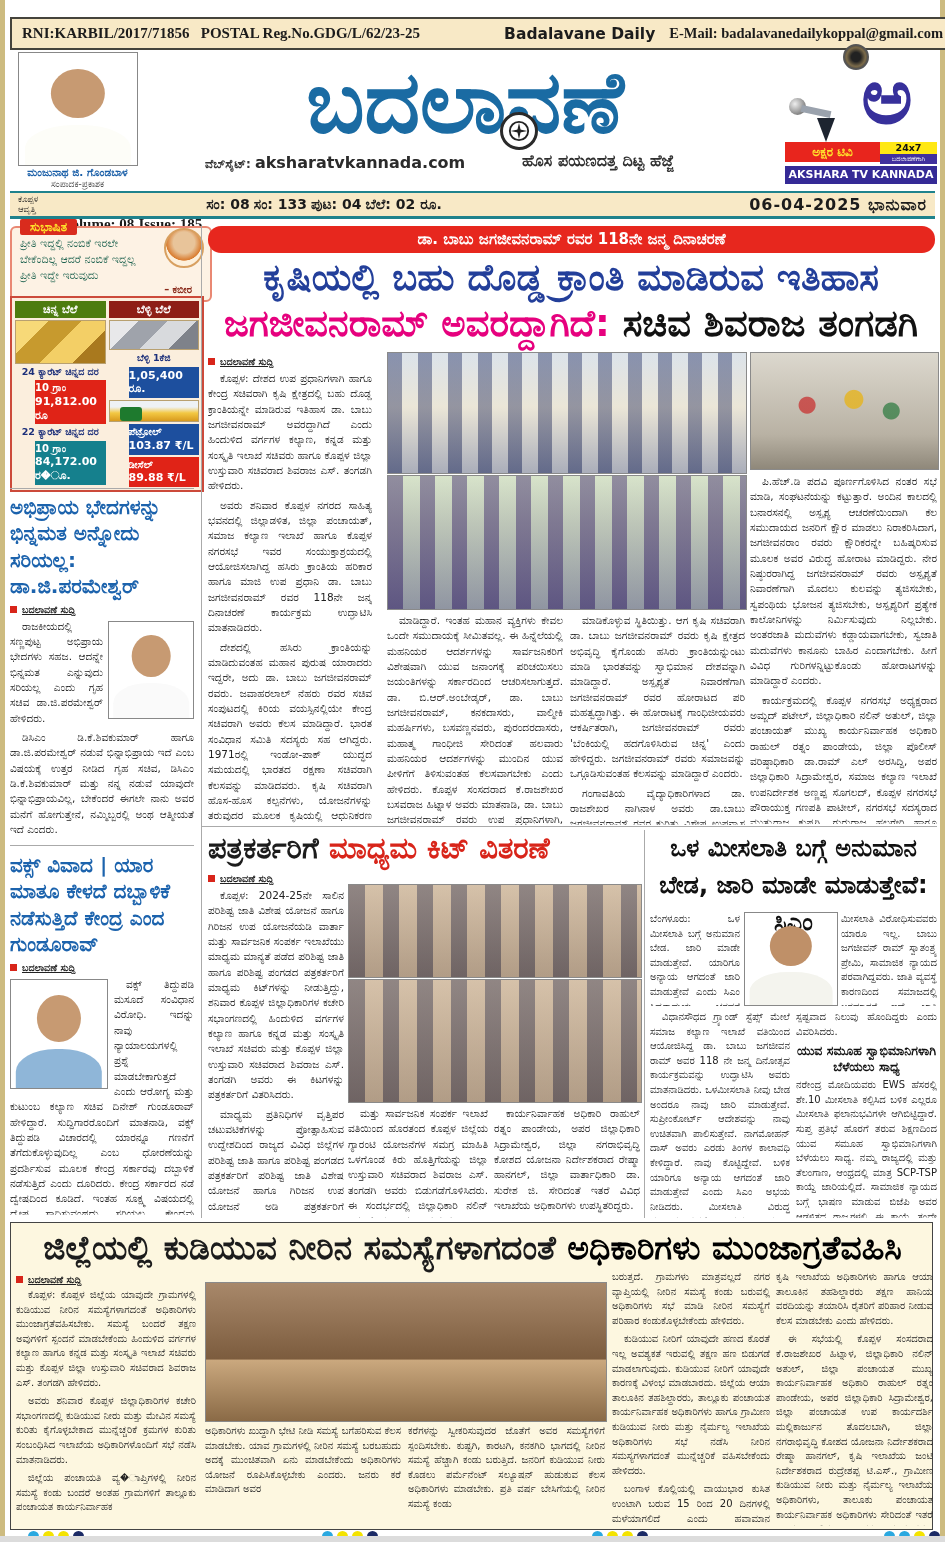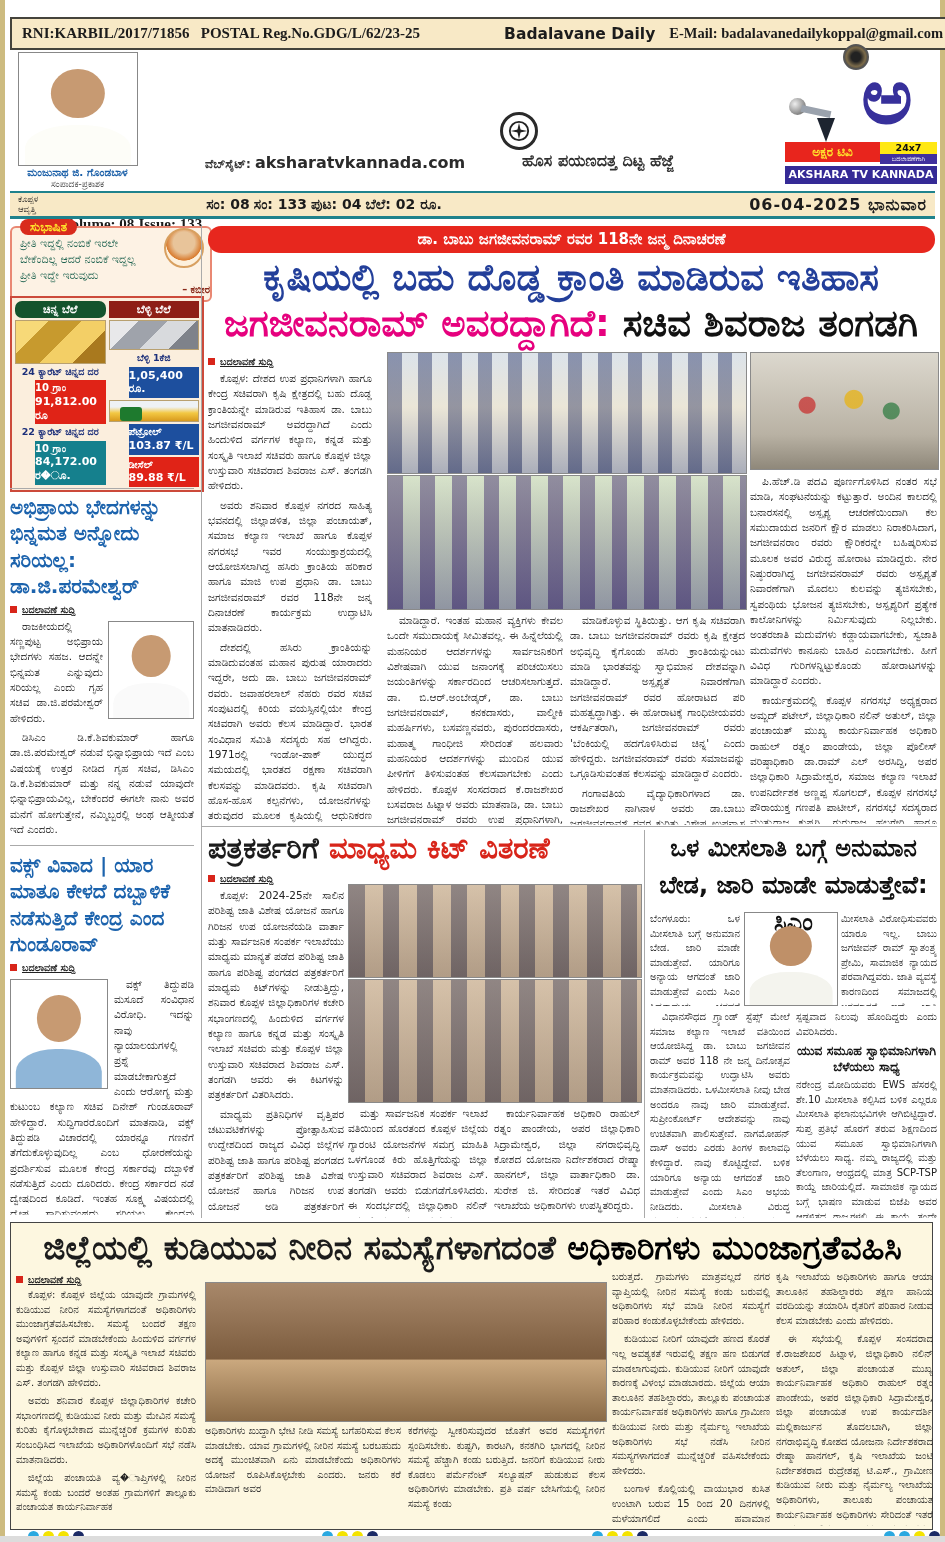--- a/index.html
+++ b/index.html
@@ -153,6 +153,7 @@
   <div class="abs ed-name">ಮಂಜುನಾಥ ಜಿ. ಗೊಂಡಬಾಳ</div>
   <div class="abs ed-role">ಸಂಪಾದಕ-ಪ್ರಕಾಶಕ</div>
 
+  <div class="abs m-title">ಬದಲಾವಣೆ</div>
   <div class="abs compass">
     <svg viewBox="0 0 24 24">
         <circle cx="12" cy="12" r="10" fill="#fff" stroke="#222" stroke-width="2"></circle>

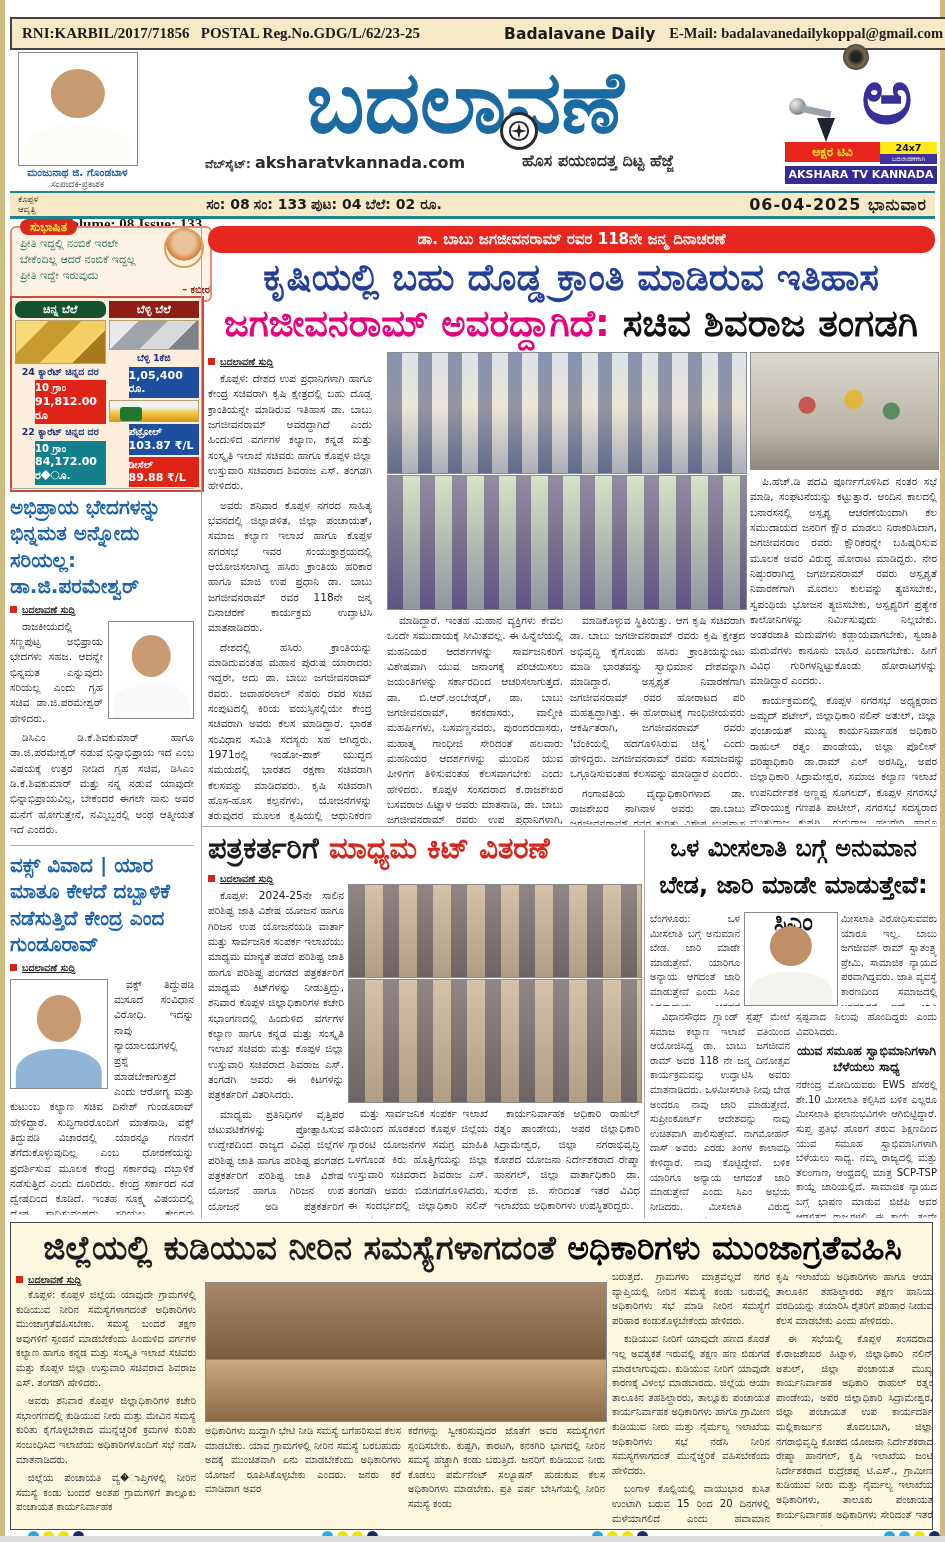--- a/index.html
+++ b/index.html
@@ -55,7 +55,7 @@
   .subh{left:10px;top:226px;width:184px;height:62px;border:2px solid #e98873;border-radius:6px;background:#fdf2e4;
         padding:8px 6px 2px 8px;box-sizing:content-box;}
   .subh .badge{position:absolute;left:8px;top:-9px;background:#d92b1d;color:#ffe12b;font-weight:bold;font-size:12px;
-               padding:1px 10px;border-radius:8px;}
+               padding:1px 10px;border-radius:2px;}
   .subh .q{font-size:11px;font-weight:normal;color:#1f6350;line-height:1.45;width:132px;}
   .subh .a{position:absolute;right:0;bottom:4px;font-size:10px;font-weight:bold;color:#8a2a1a;}
   .kabir{position:absolute;right:6px;top:0px;width:36px;height:36px;border-radius:50%;border:2px solid #d8a060;

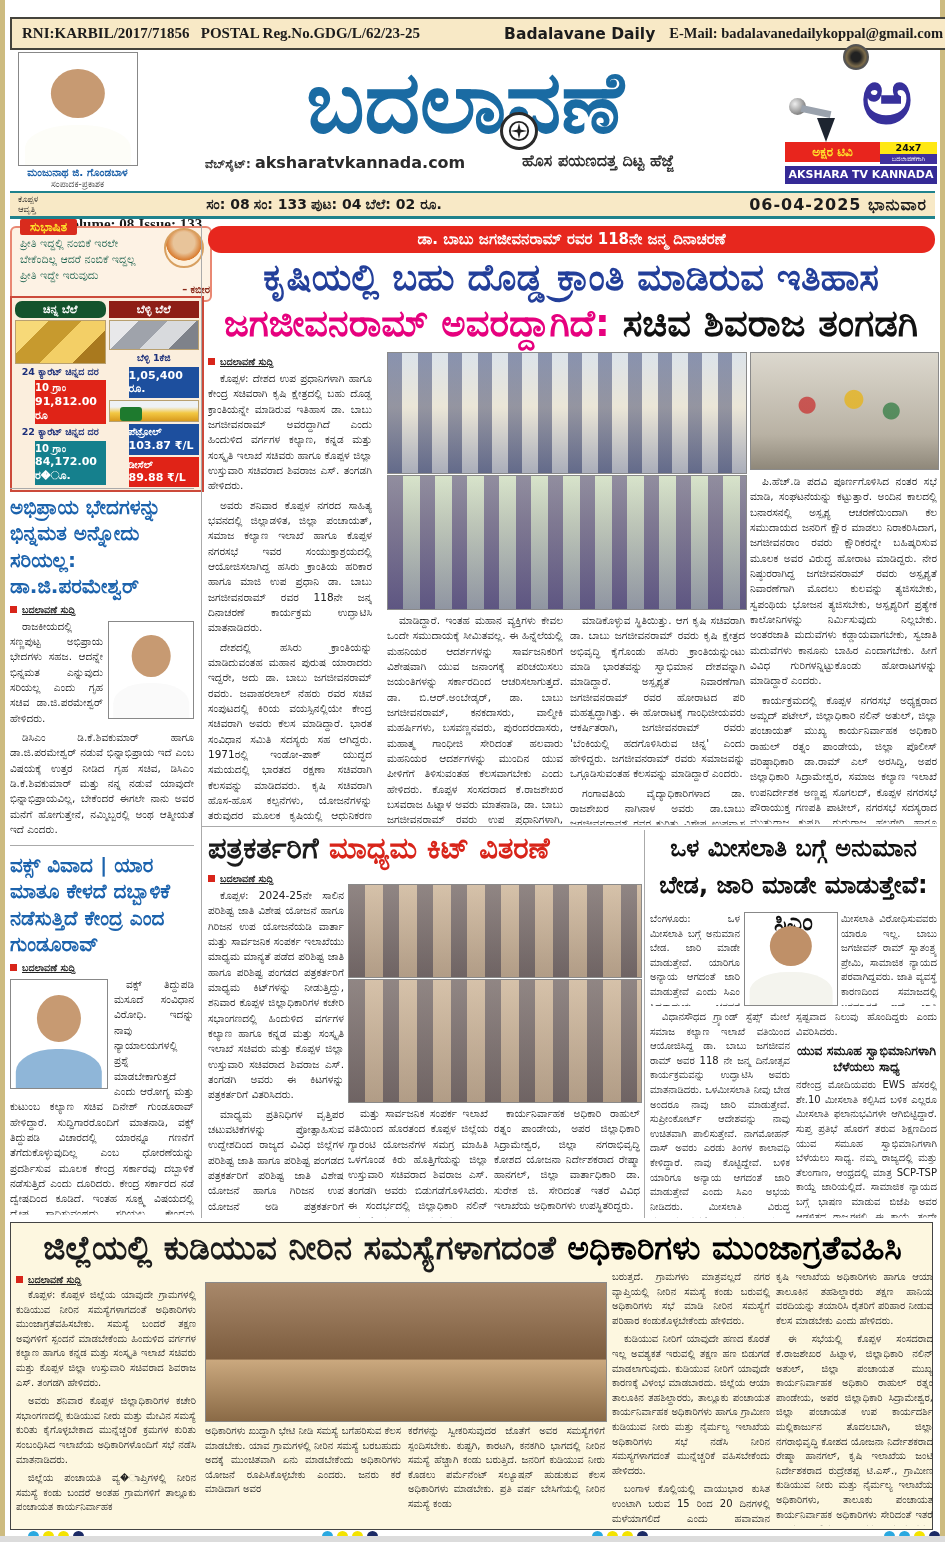--- a/index.html
+++ b/index.html
@@ -182,7 +182,7 @@
   <div class="abs issuebar">
     <span class="tiny">ಕೊಪ್ಪಳ ಆವೃತ್ತಿ</span>
     <span class="v">Volume: 08</span>
-    <span class="v">Issue: 133</span>
+    <span class="v">Issue: 185</span>
     <span class="k">ಸಂ: 08</span>
     <span class="k">ಸಂ: 133</span>
     <span class="k">ಪುಟ: 04</span>

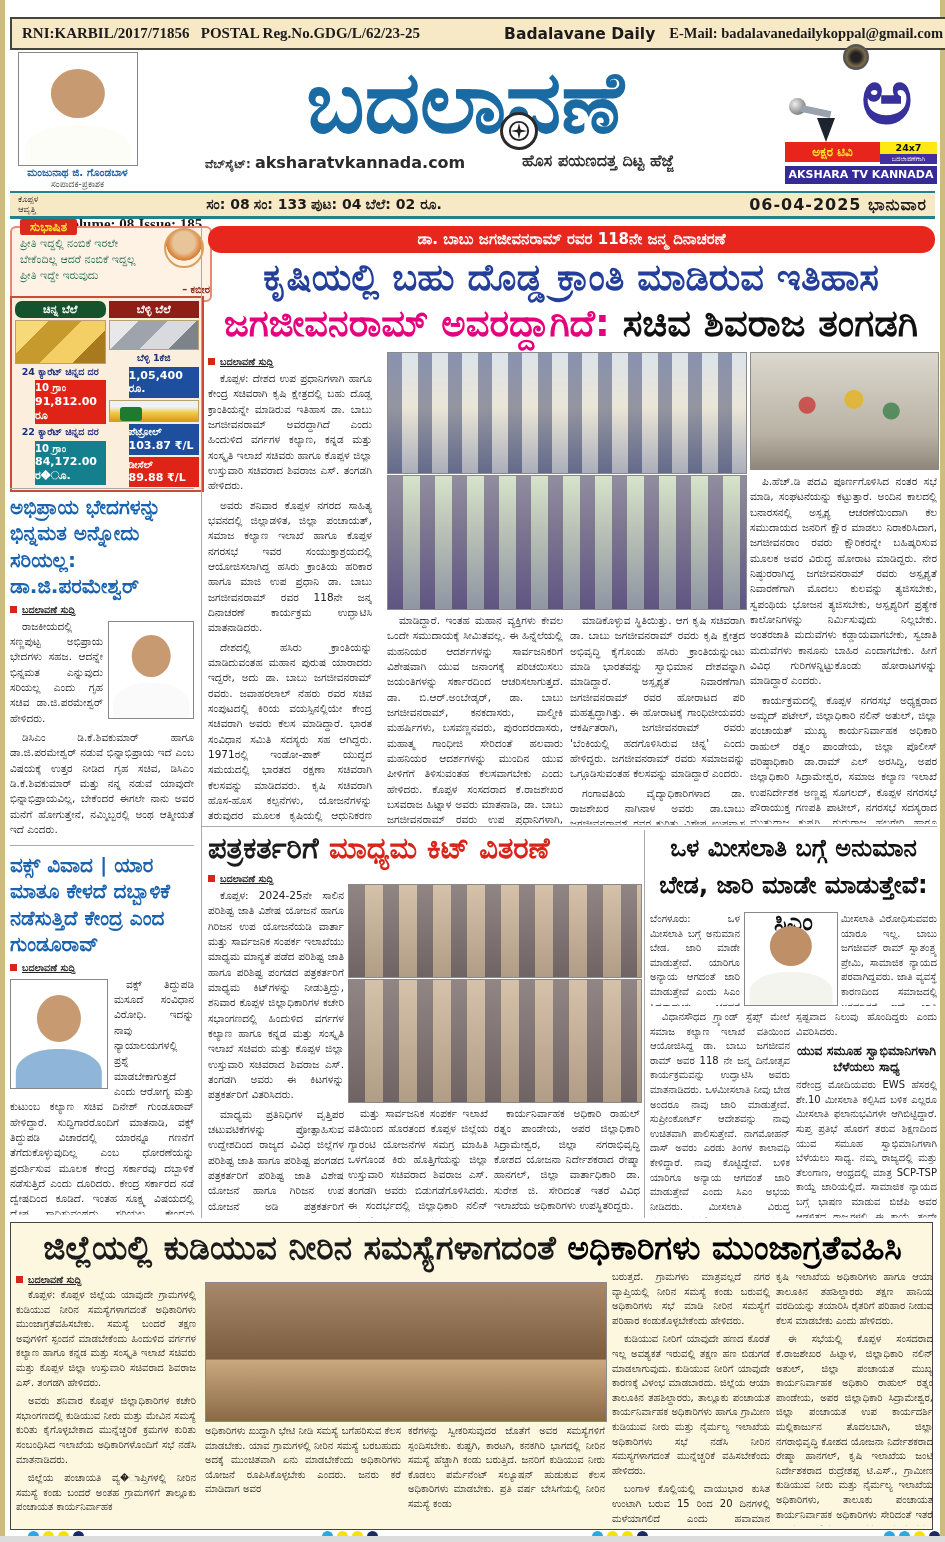--- a/index.html
+++ b/index.html
@@ -57,7 +57,7 @@
   .subh .badge{position:absolute;left:8px;top:-9px;background:#d92b1d;color:#ffe12b;font-weight:bold;font-size:12px;
                padding:1px 10px;border-radius:2px;}
   .subh .q{font-size:11px;font-weight:normal;color:#1f6350;line-height:1.45;width:132px;}
-  .subh .a{position:absolute;right:0;bottom:4px;font-size:10px;font-weight:bold;color:#8a2a1a;}
+  .subh .a{position:absolute;right:18px;bottom:4px;font-size:10px;font-weight:bold;color:#8a2a1a;}
   .kabir{position:absolute;right:6px;top:0px;width:36px;height:36px;border-radius:50%;border:2px solid #d8a060;
          background:radial-gradient(circle at 50% 35%, #e8c49a 36%, #d97b2e 60%, #fdf0dc 62%);}
   .rates{left:10px;top:296px;width:184px;height:186px;border:2px solid #cc4a3a;background:#fbeedd;padding:3px;

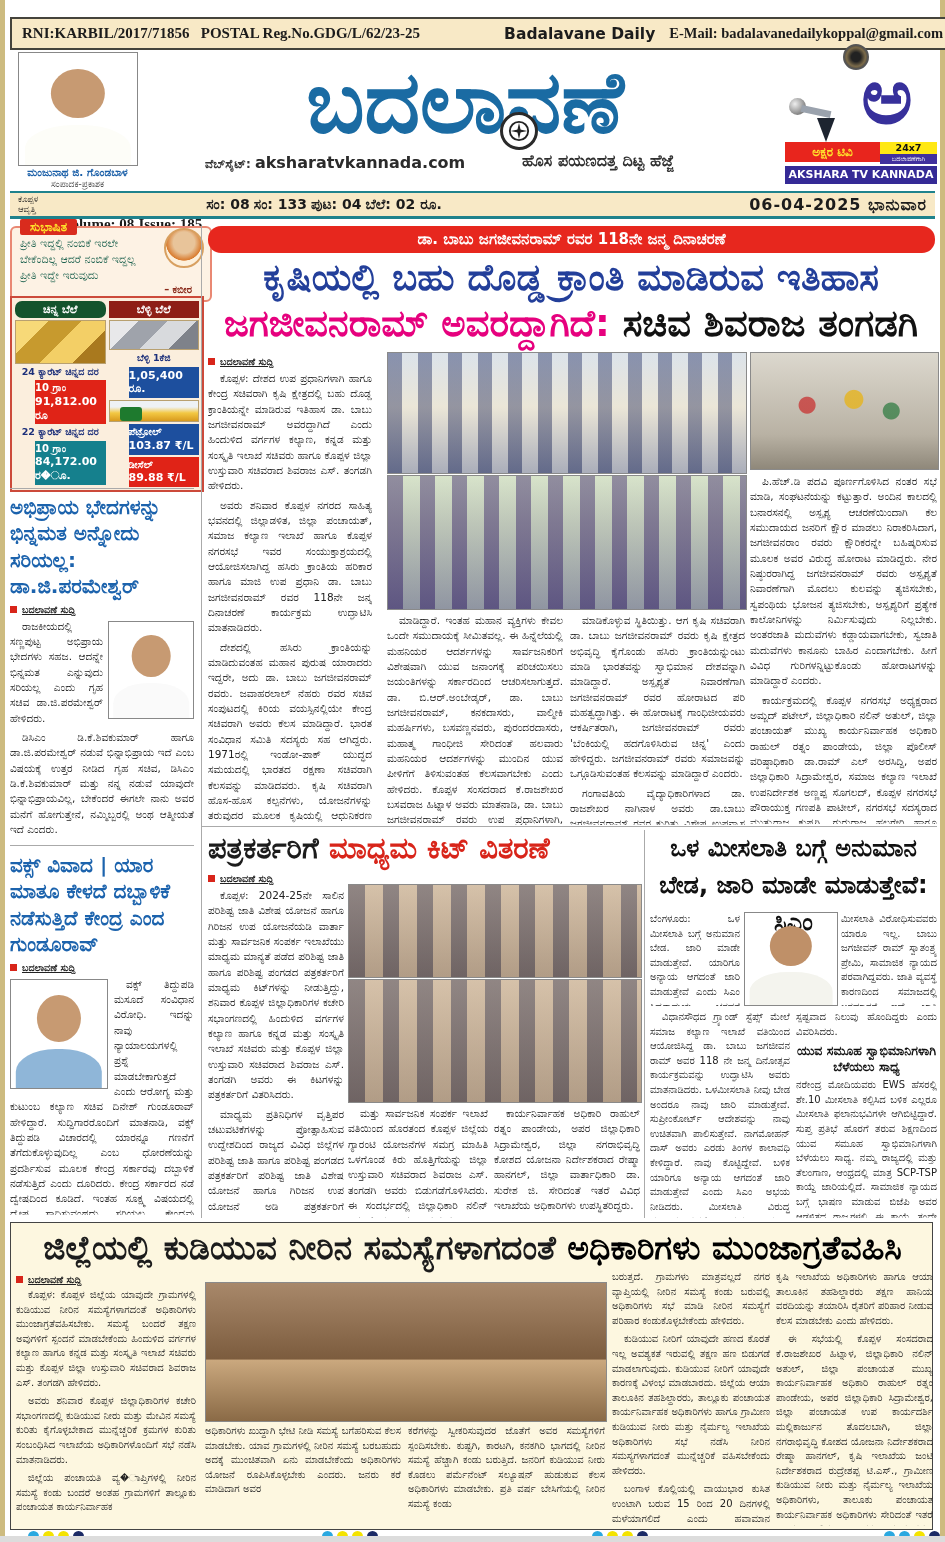--- a/index.html
+++ b/index.html
@@ -64,7 +64,7 @@
          display:flex;gap:3px;box-sizing:content-box;}
   .rcol{flex:1;display:flex;flex-direction:column;gap:2px;}
   .rhead{height:17px;line-height:17px;color:#fff;font-weight:bold;font-size:11px;text-align:center;}
-  .rhead.gold{background:#14532d;border-radius:7px;}
+  .rhead.gold{background:#4d7c0f;}
   .rhead.silver{background:#8e1e16;}
   .rimg{height:42px;border:1px solid #b8a070;}
   .rimg.gold{background:linear-gradient(135deg,#f7d978 0 25%,#c79a2e 25% 50%,#f3cf66 50% 75%,#a9791e 75%);}

